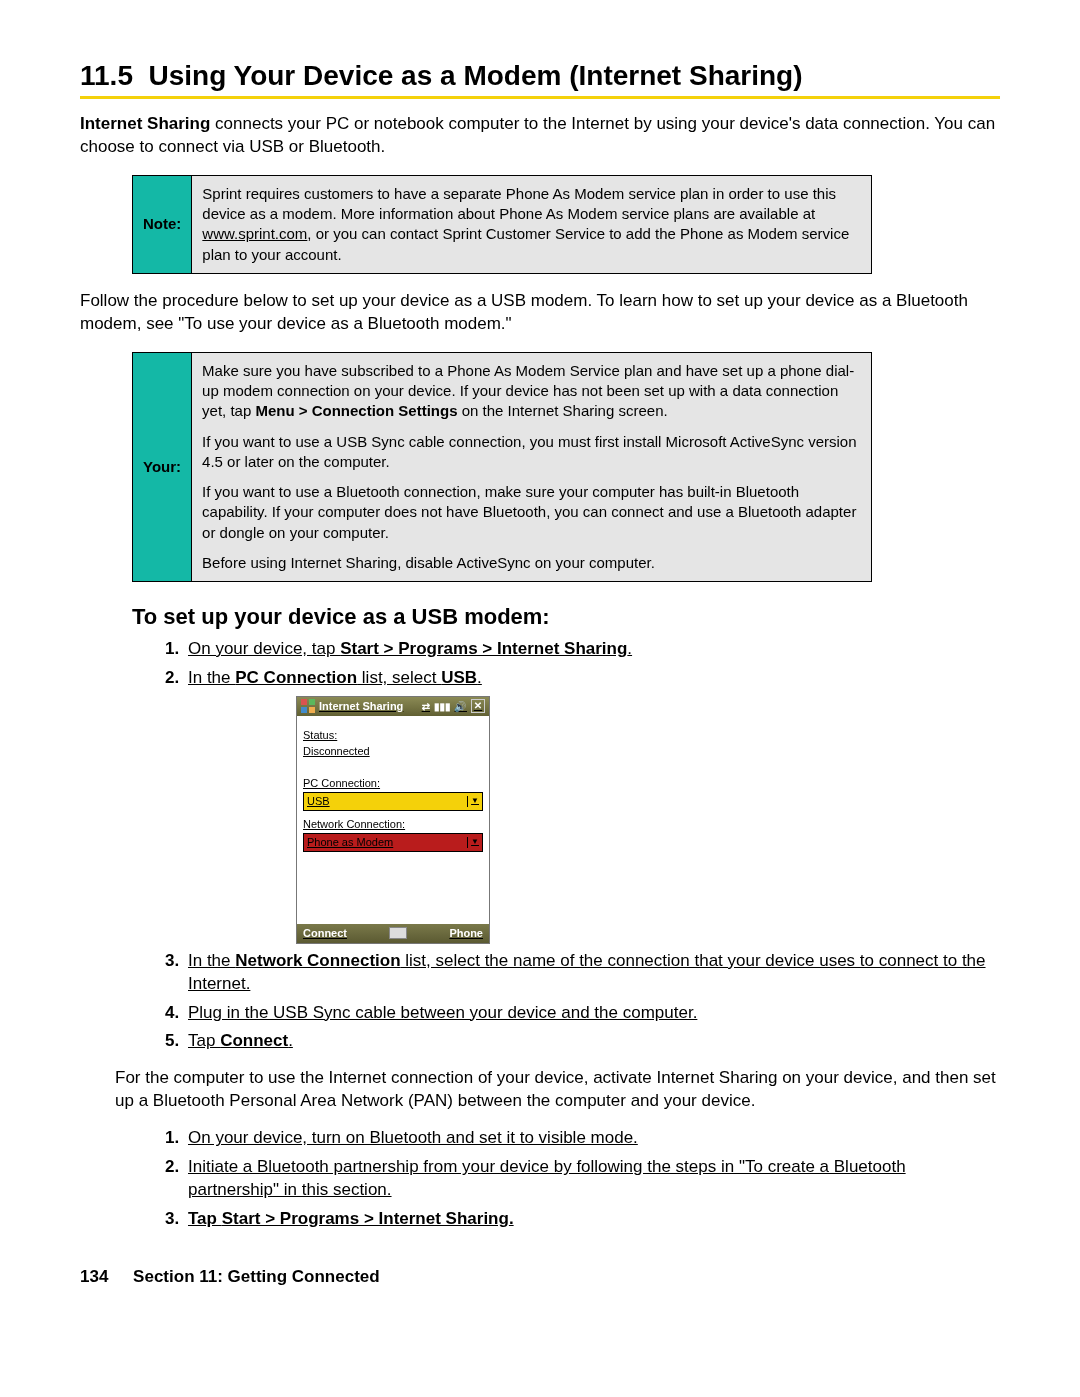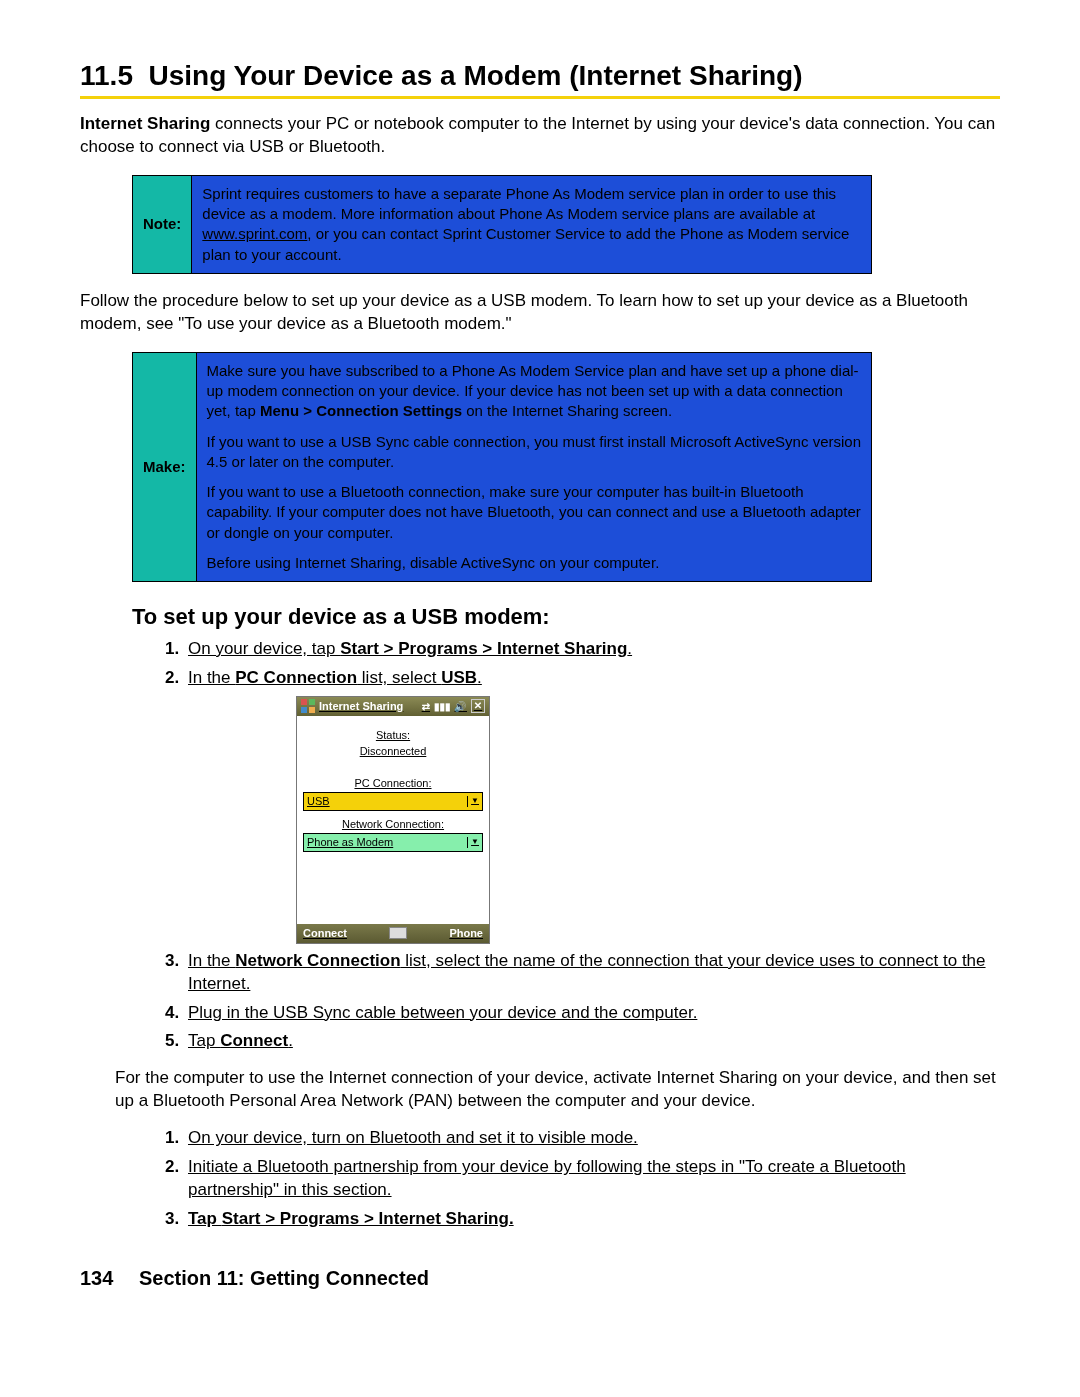--- a/index.html
+++ b/index.html
@@ -47,7 +47,7 @@
     white-space: nowrap;
     padding: 0 10px;
   }
-  .note-body { background: #1d4ed8; }
+  .note-body { background: #e5e5e5; }
   .note-body p { margin: 0 0 10px 0; }
   .note-body p:last-child { margin-bottom: 0; }
   .underline { text-decoration: underline; }

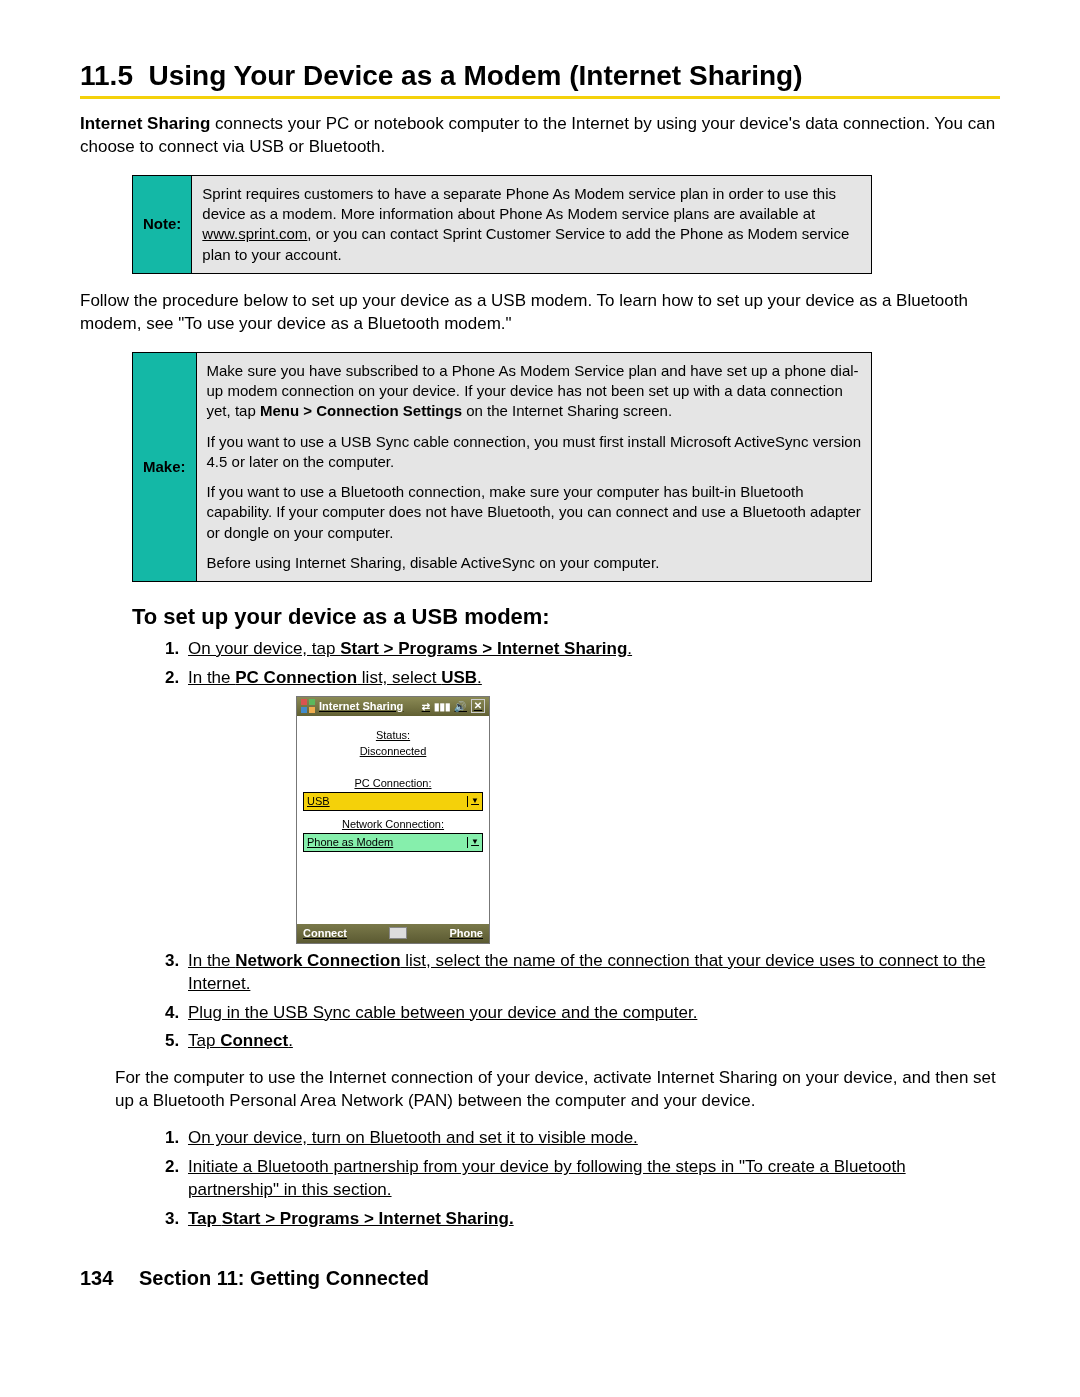--- a/index.html
+++ b/index.html
@@ -173,7 +173,7 @@
   <table class="note-table" style="width:740px;">
     <tbody>
         <tr>
-      <td class="note-label">Make:</td>
+      <td class="note-label">Your:</td>
       <td class="note-body">
         <p>
           <span>Make sure you have subscribed to a Phone As Modem Service plan and have set up a phone dial-up modem connection on your device. If your device has not been set up with a data connection yet, tap </span><strong>Menu &gt; Connection Settings</strong><span> on the Internet Sharing screen.</span>

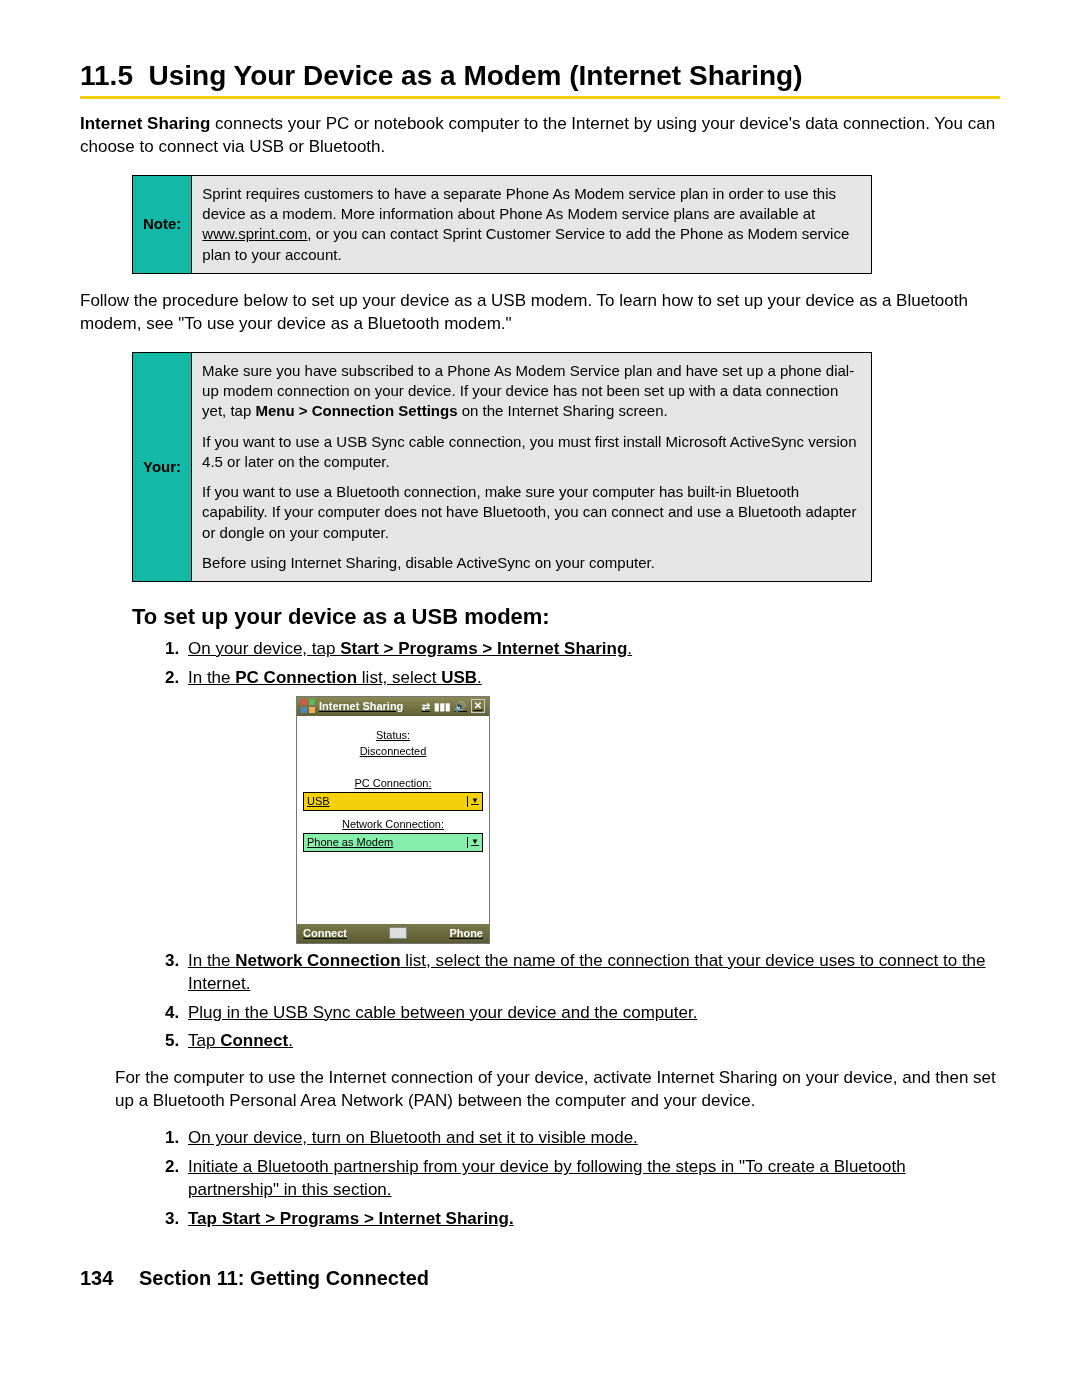--- a/index.html
+++ b/index.html
@@ -103,7 +103,7 @@
     display: flex; align-items: center; justify-content: center;
     font-size: 10px; line-height: 1;
   }
-  .phone-body { padding: 6px 6px 2px 6px; min-height: 140px; text-align: center; }
+  .phone-body { padding: 6px 6px 2px 6px; min-height: 140px; }
   .phone-label { margin: 6px 0 1px 0; }
   .phone-value { margin: 0 0 2px 0; }
   .phone-select {

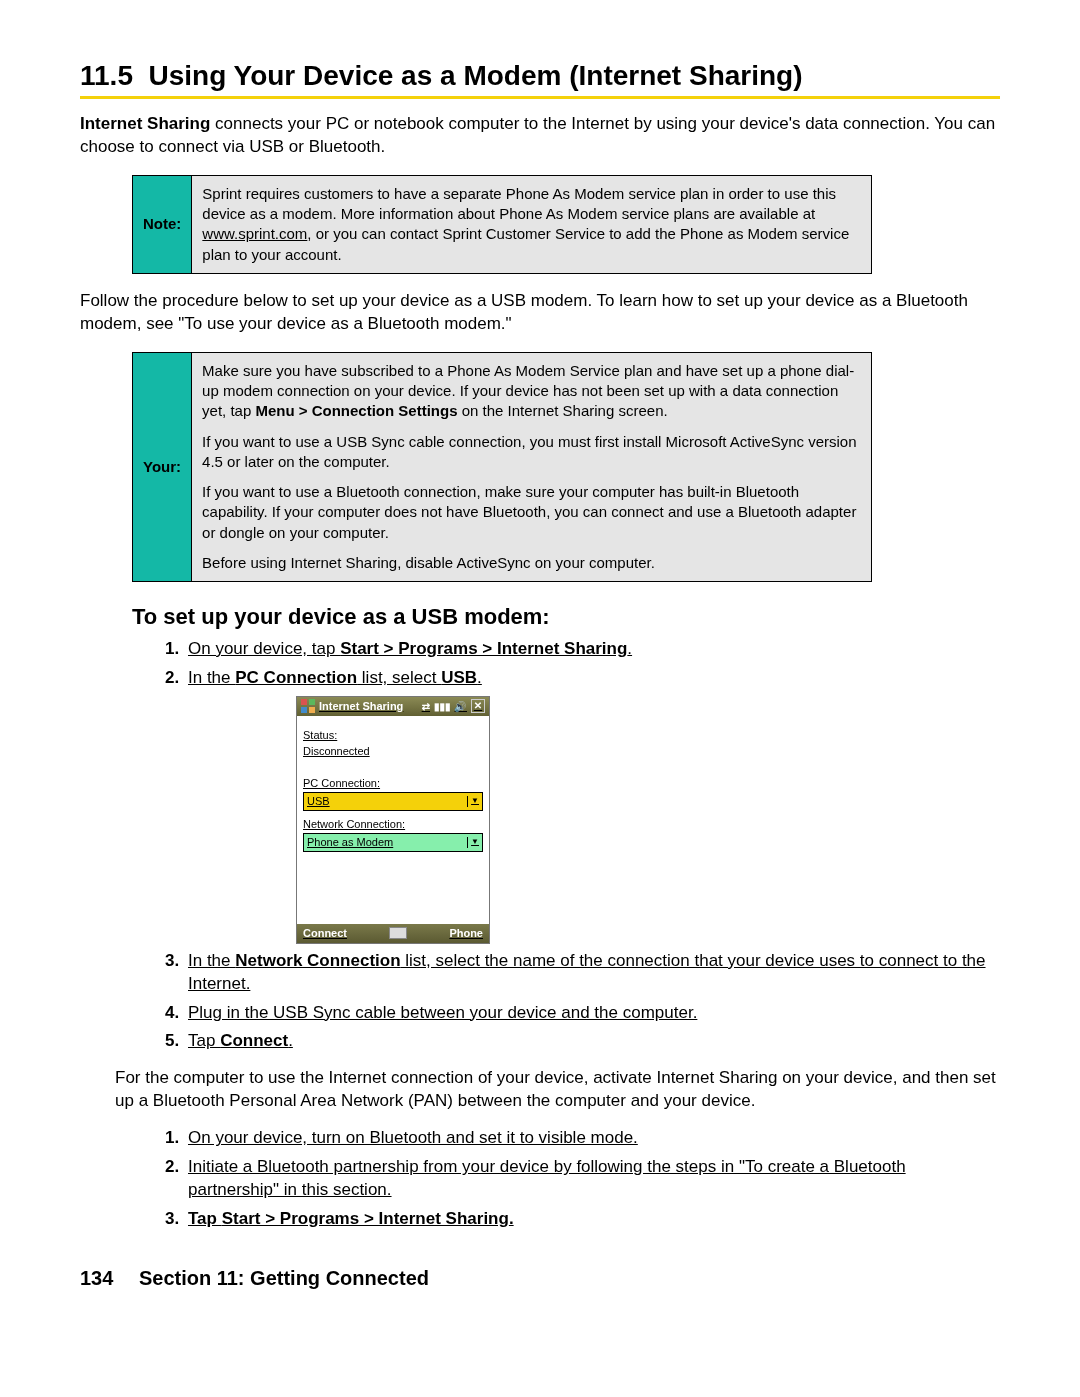--- a/index.html
+++ b/index.html
@@ -112,7 +112,7 @@
     display: flex;
     justify-content: space-between;
     align-items: center;
-    background: #86efac;
+    background: #b91c1c;
   }
   .phone-select.hilite { background: #f4d10a; }
   .sel-arrow {

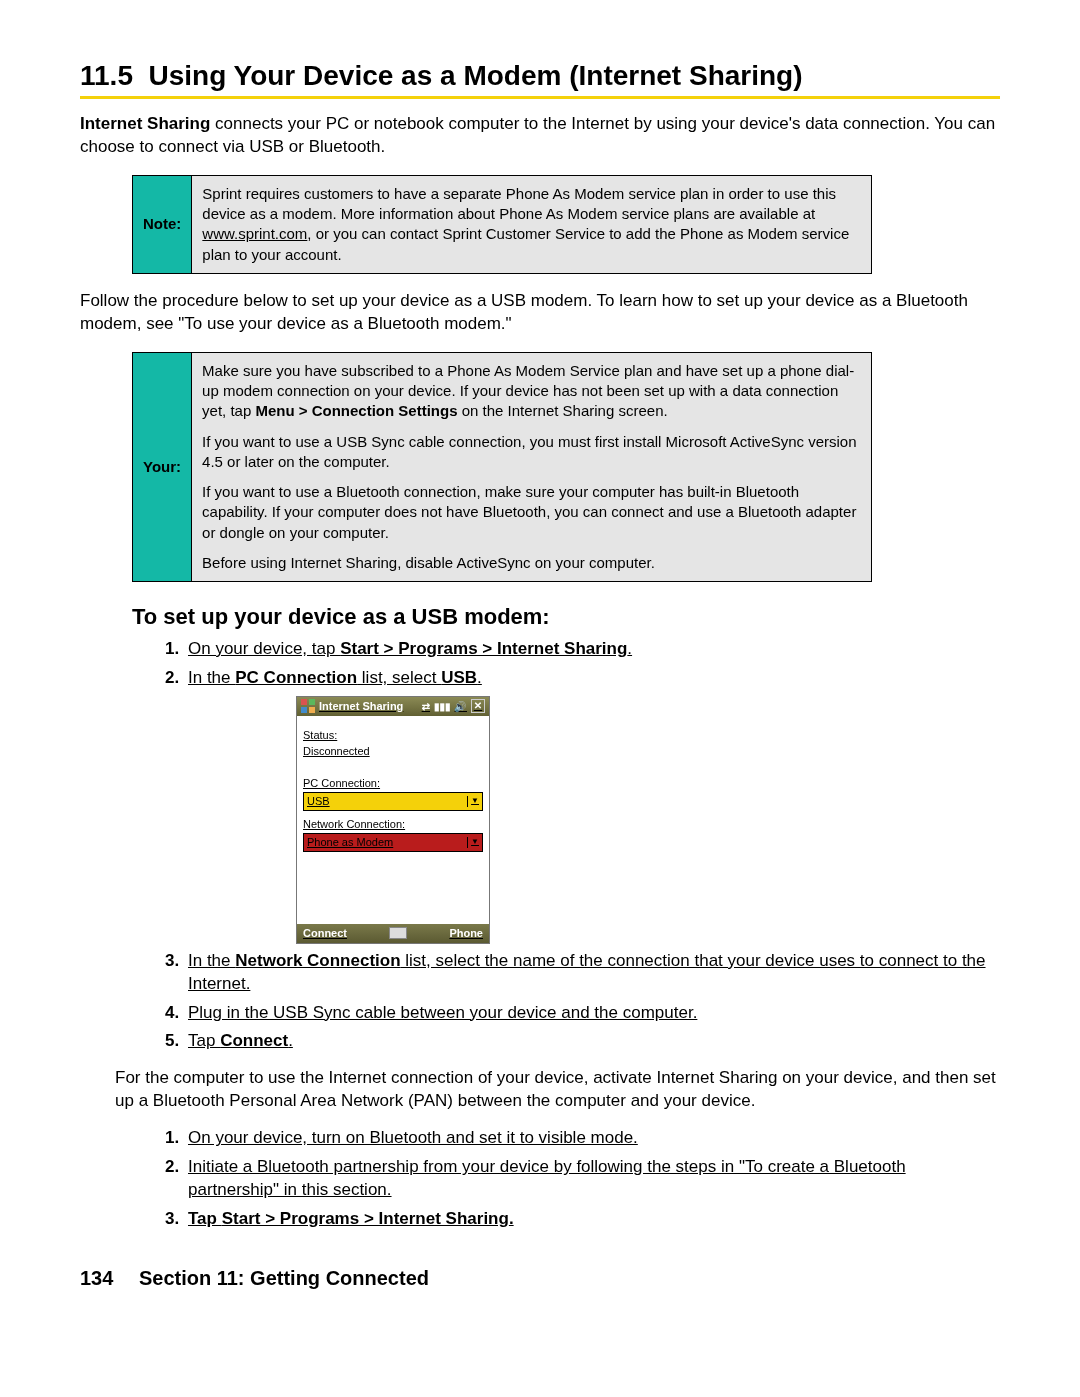--- a/index.html
+++ b/index.html
@@ -138,7 +138,7 @@
   
   .footer {
     margin-top: 36px;
-    font-size: 20px;
+    font-size: 17px;
   }
   .footer .pnum { font-weight: bold; margin-right: 20px; }
   .footer .sect { font-weight: bold; }

